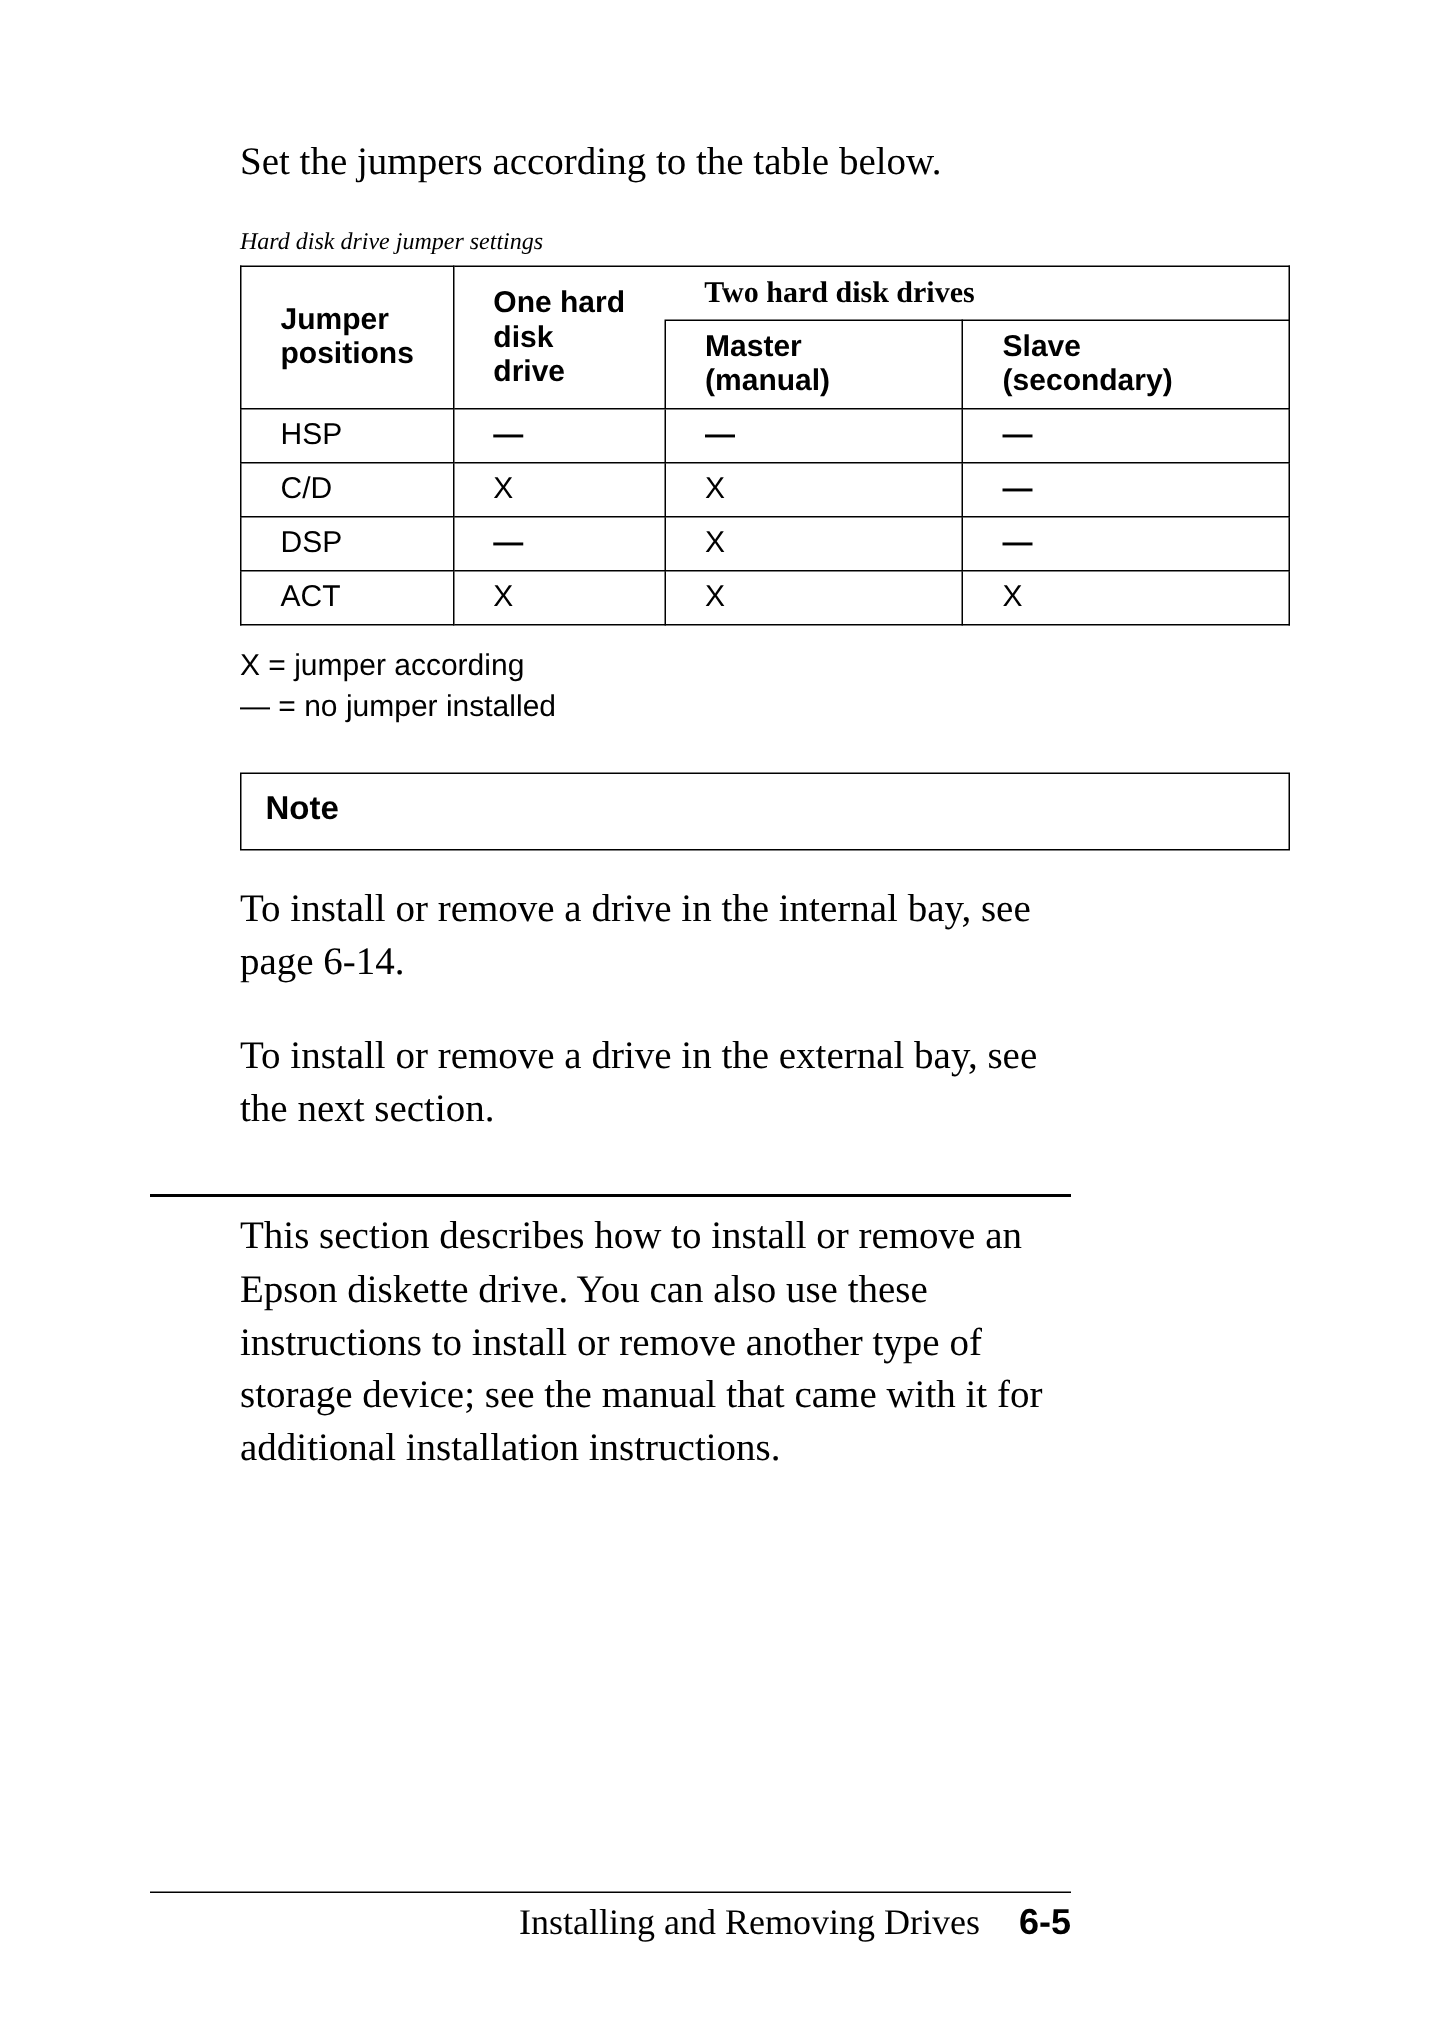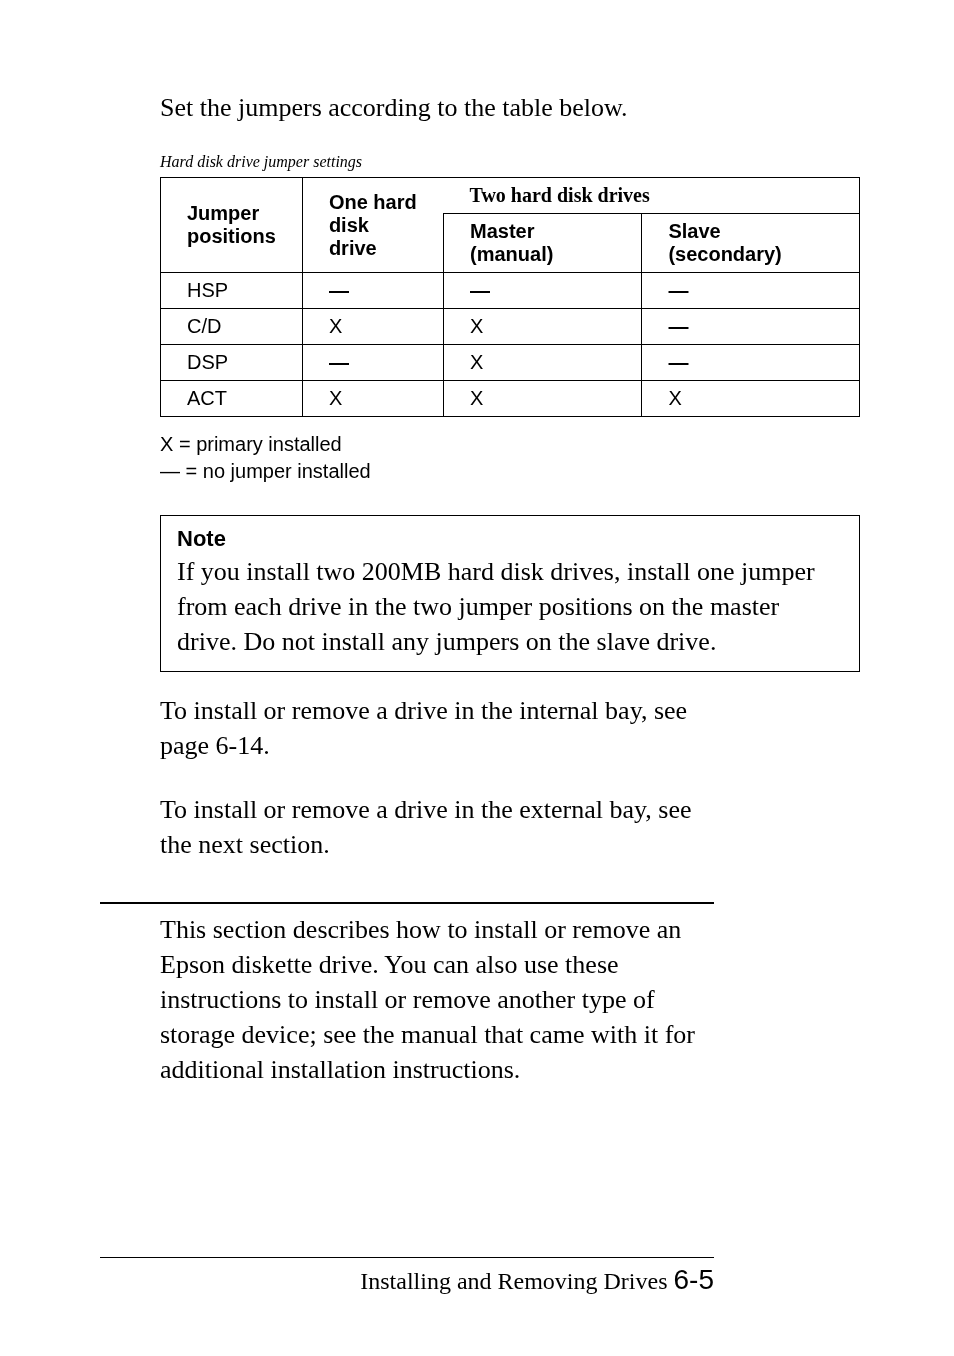--- a/index.html
+++ b/index.html
@@ -157,7 +157,7 @@
     </table>
 
   <div class="legend">
-    <span>X = primary installed</span><br>
+    <span>X = jumper according</span><br>
     <span>— = no jumper installed</span>
   </div>
 

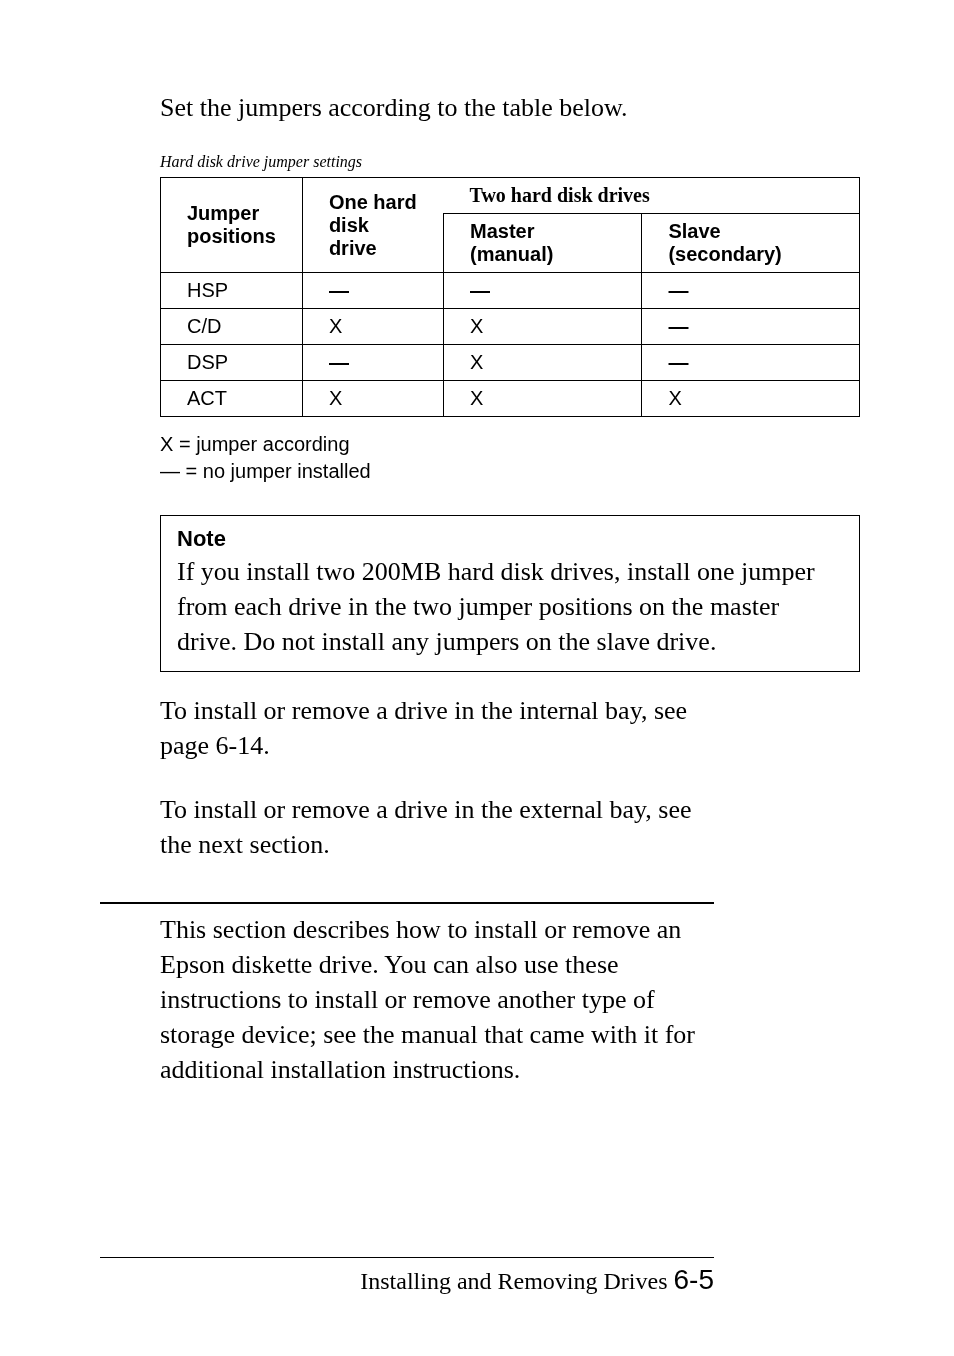--- a/index.html
+++ b/index.html
@@ -163,7 +163,6 @@
 
   <div class="note-box">
     <div class="note-title">Note</div>
-    <div class="note-body">If you install two 200MB hard disk drives, install one jumper from each drive in the two jumper positions on the master drive. Do not install any jumpers on the slave drive.</div>
   </div>
 
   <p class="body-text">To install or remove a drive in the internal bay, see page 6-14.</p>

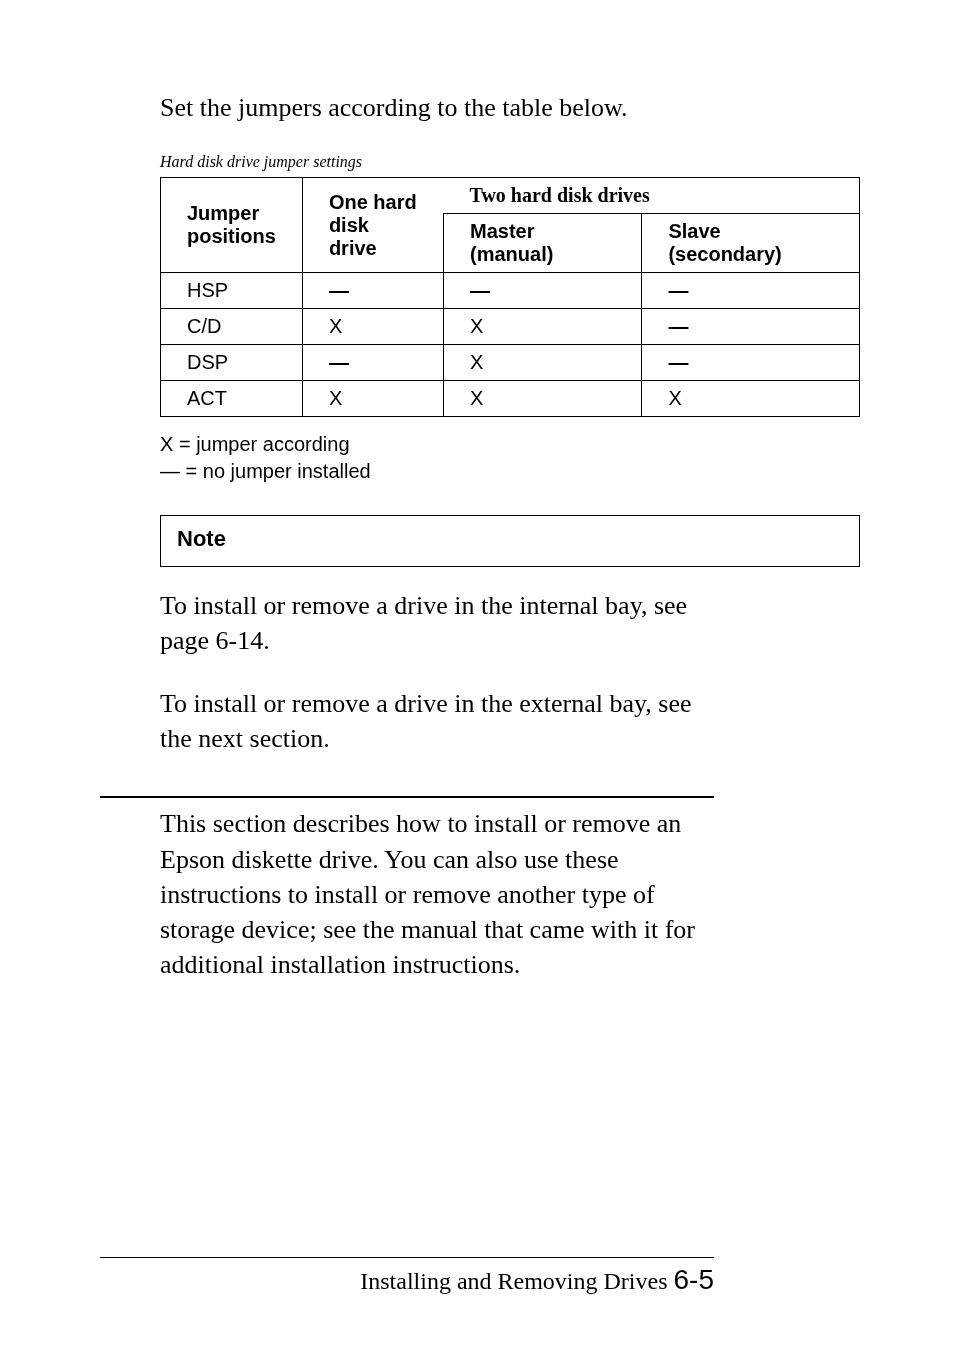--- a/index.html
+++ b/index.html
@@ -98,8 +98,9 @@
   }
   .footer-page {
     font-family: "Helvetica Neue", Helvetica, Arial, sans-serif;
-    font-weight: normal;
-    font-size: 28px;
+    font-weight: bold;
+    font-size: 24px;
+    margin-left: 20px;
   }
   .dash { font-weight: bold; }
 </style>

